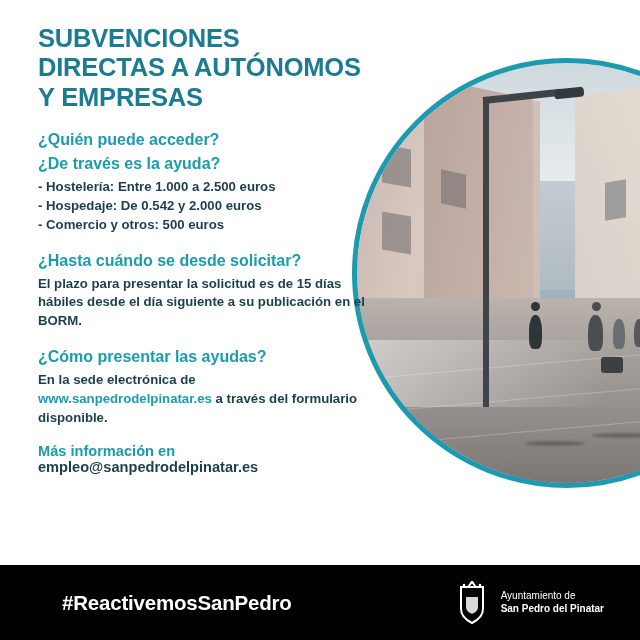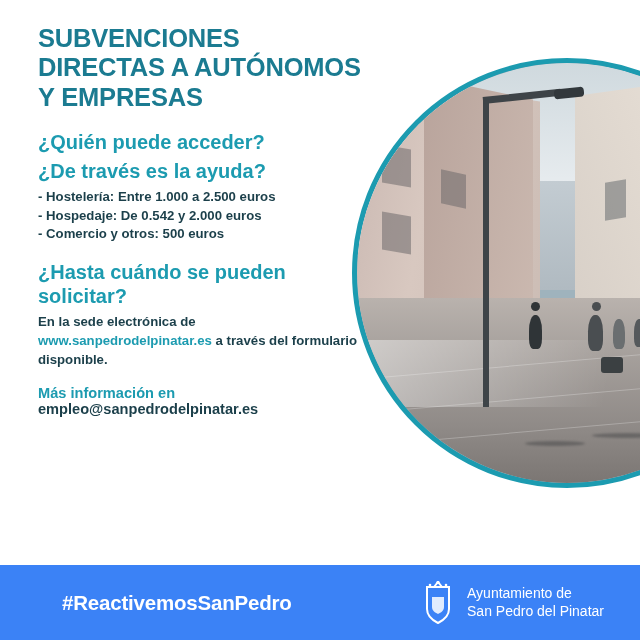--- a/index.html
+++ b/index.html
@@ -178,7 +178,7 @@
   .q {
     color: #1c9bb0;
     font-weight: bold;
-    font-size: 20px;
+    font-size: 16px;
     line-height: 1.2;
     margin-bottom: 5px;
   }

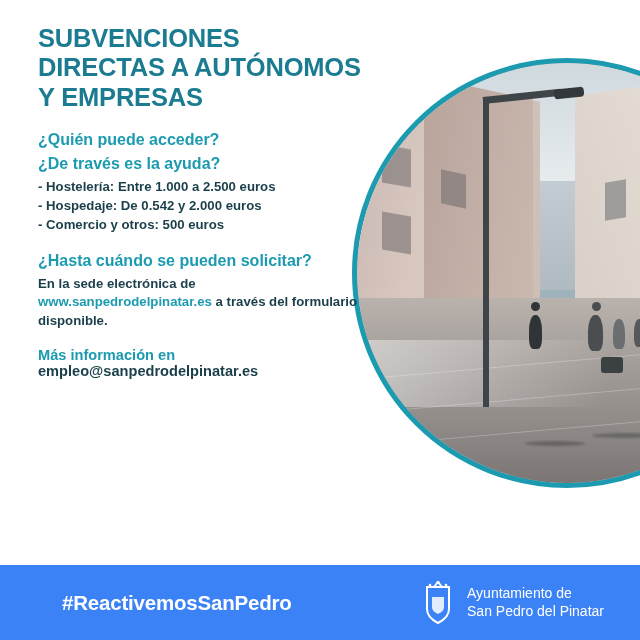--- a/index.html
+++ b/index.html
@@ -287,7 +287,7 @@
 - Hospedaje: De 0.542 y 2.000 euros
 - Comercio y otros: 500 euros</div>
 
-    <div class="q">¿Hasta cuándo se pueden solicitar?</div>
+    <div class="q">¿Hasta cuándo se desde solicitar?</div>
 
     <div class="body small-gap"><span>En la sede electrónica de </span><span class="link">www.sanpedrodelpinatar.es</span><span> a través del formulario disponible.</span></div>
 

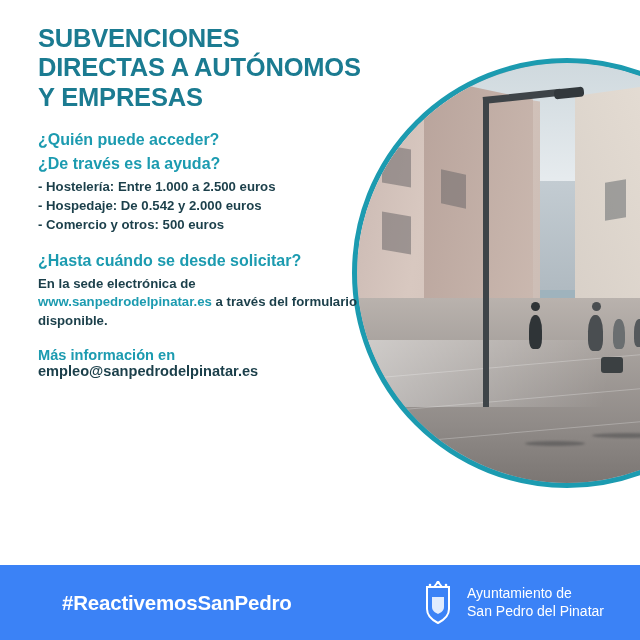--- a/index.html
+++ b/index.html
@@ -288,6 +288,7 @@
 - Comercio y otros: 500 euros</div>
 
     <div class="q">¿Hasta cuándo se desde solicitar?</div>
+    <div class="body">El plazo para presentar la solicitud es de 15 días hábiles desde el día siguiente a su publicación en el BORM.</div>
 
     <div class="body small-gap"><span>En la sede electrónica de </span><span class="link">www.sanpedrodelpinatar.es</span><span> a través del formulario disponible.</span></div>
 

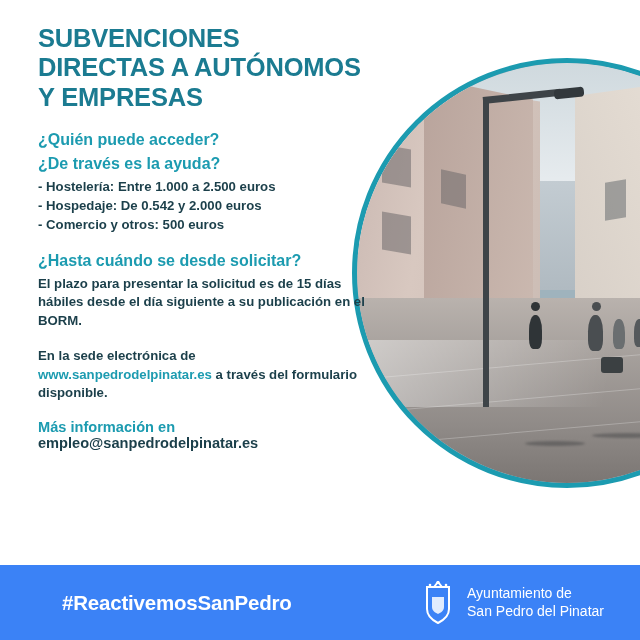--- a/index.html
+++ b/index.html
@@ -290,6 +290,7 @@
     <div class="q">¿Hasta cuándo se desde solicitar?</div>
     <div class="body">El plazo para presentar la solicitud es de 15 días hábiles desde el día siguiente a su publicación en el BORM.</div>
 
+    <div class="q">¿Cómo presentar las ayudas?</div>
     <div class="body small-gap"><span>En la sede electrónica de </span><span class="link">www.sanpedrodelpinatar.es</span><span> a través del formulario disponible.</span></div>
 
     <div class="mas"><span>Más información en </span><span class="mail">empleo@sanpedrodelpinatar.es</span></div>

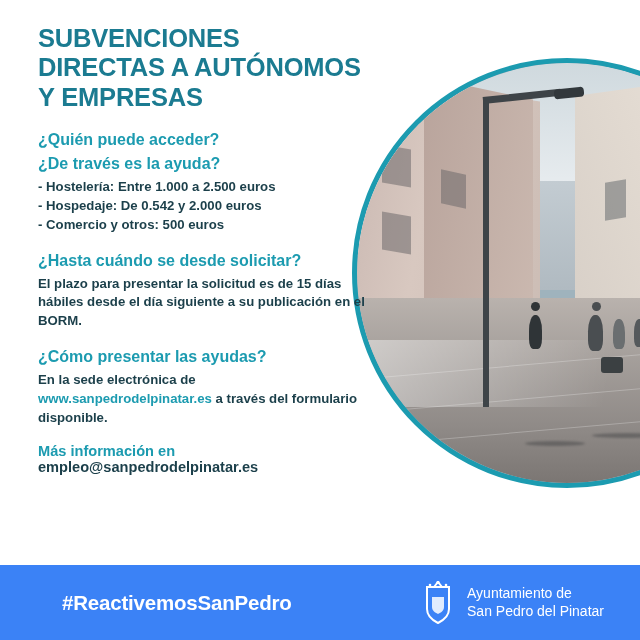--- a/index.html
+++ b/index.html
@@ -203,7 +203,7 @@
     position: absolute;
     left: 0; bottom: 0;
     width: 640px; height: 75px;
-    background: #3b82f6;
+    background: #000000;
     display: flex;
     align-items: center;
   }

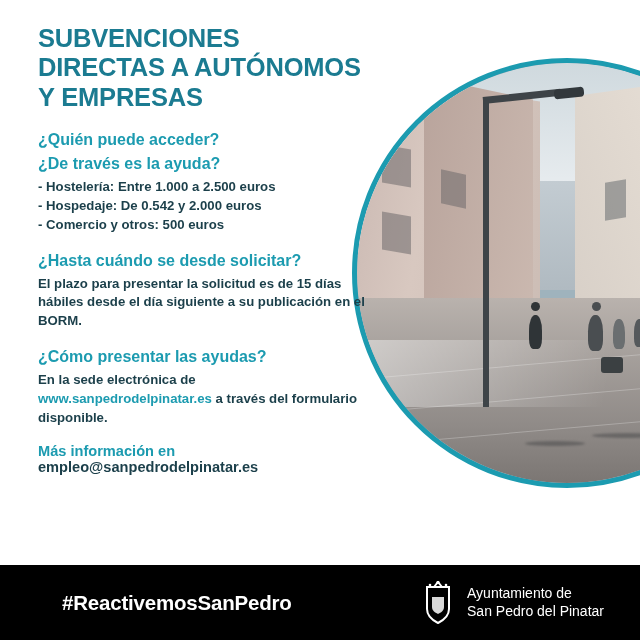--- a/index.html
+++ b/index.html
@@ -228,7 +228,7 @@
   .crest svg { display: block; }
   .brand-text {
     color: #ffffff;
-    font-size: 14px;
+    font-size: 10px;
     line-height: 1.25;
     font-weight: normal;
   }

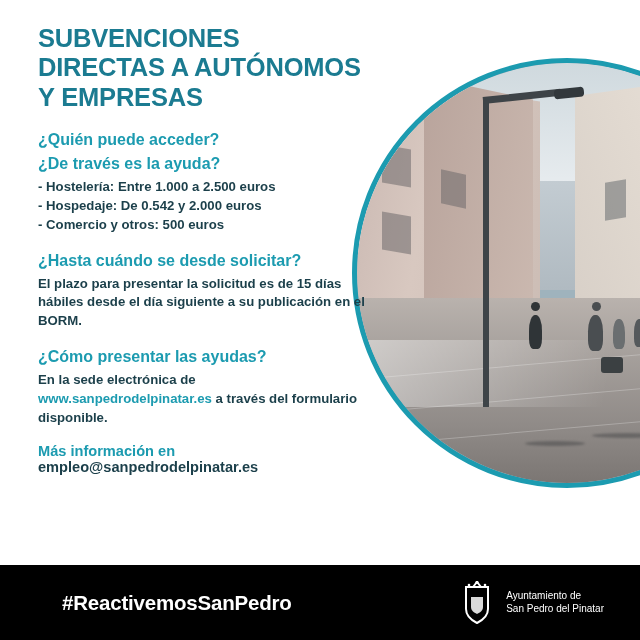--- a/index.html
+++ b/index.html
@@ -232,7 +232,7 @@
     line-height: 1.25;
     font-weight: normal;
   }
-  .brand-text .l2 { font-weight: normal; }
+  .brand-text .l2 { font-weight: bold; }
 </style>
 </head>
 <body>

